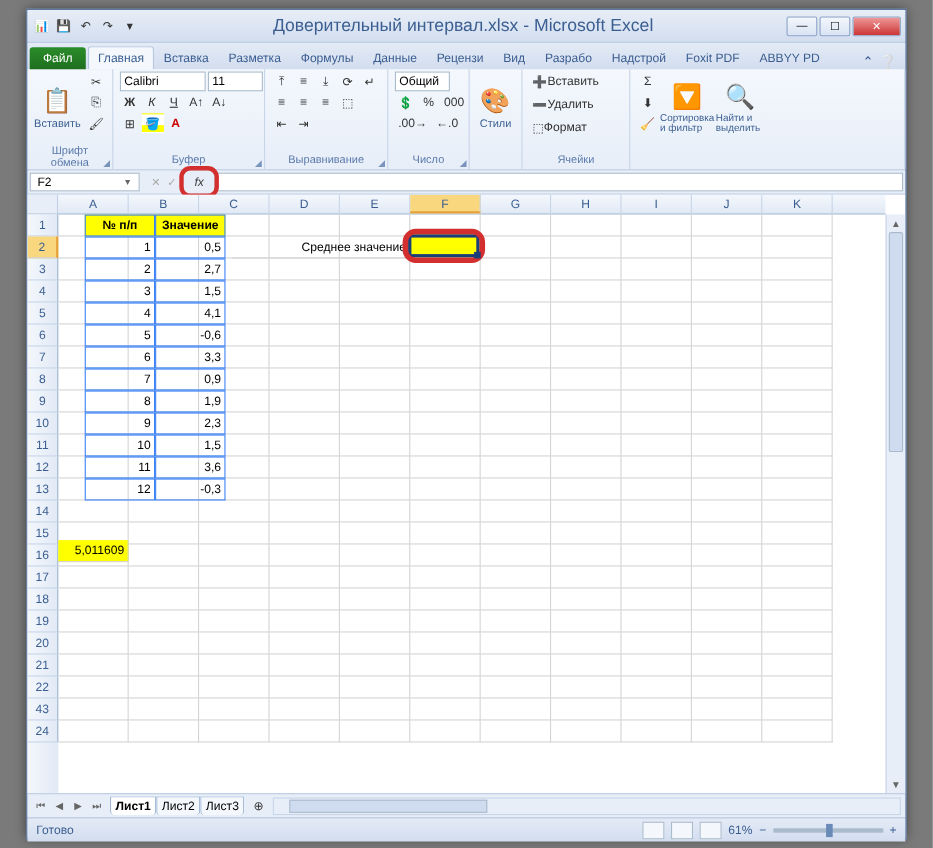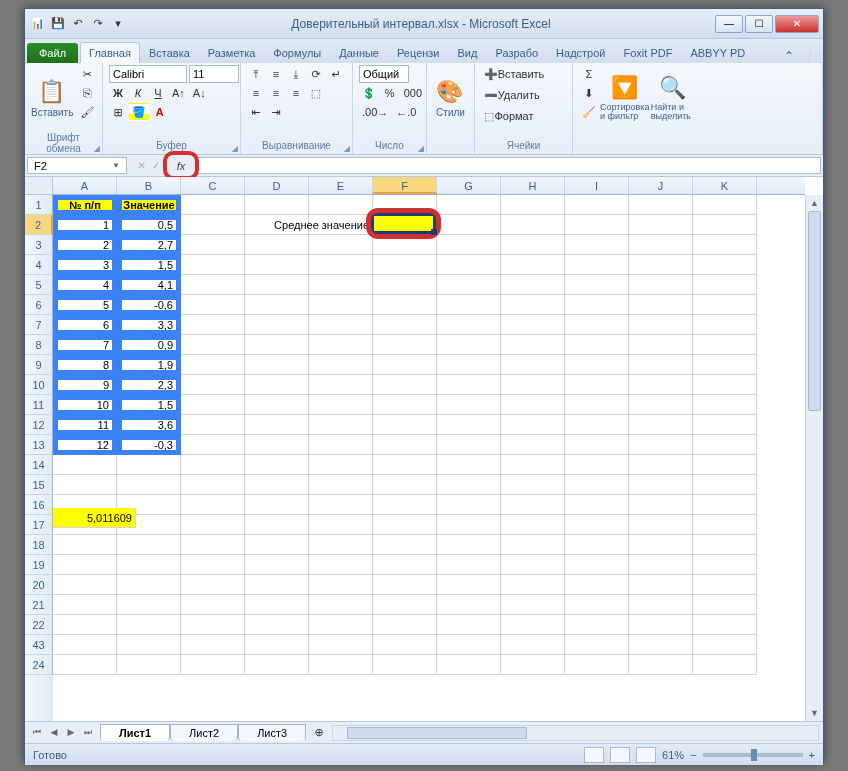--- a/index.html
+++ b/index.html
@@ -8,7 +8,7 @@
 .titlebar { height: 30px; background: linear-gradient(#e8eef7,#d2ddef); display: flex; align-items: center; padding: 0 4px; border-bottom: 1px solid #b6c8e0; }
 .titlebar .qat { display: flex; gap: 2px; align-items: center; }
 .qat-icon { width: 18px; height: 18px; display: flex; align-items: center; justify-content: center; font-size: 11px; }
-.titlebar .title { flex: 1; text-align: center; font-size: 12px; color: #3b5e91; }
+.titlebar .title { flex: 1; text-align: center; font-size: 16px; color: #3b5e91; }
 .winbtns { display: flex; gap: 2px; }
 .winbtn { width: 28px; height: 18px; border: 1px solid #8fa5c7; background: linear-gradient(#f3f7fc,#d8e3f3); border-radius: 2px; font-size: 10px; display: flex; align-items: center; justify-content: center; cursor: pointer; }
 .winbtn.close { background: linear-gradient(#e99,#c33); color: #fff; width: 44px; }

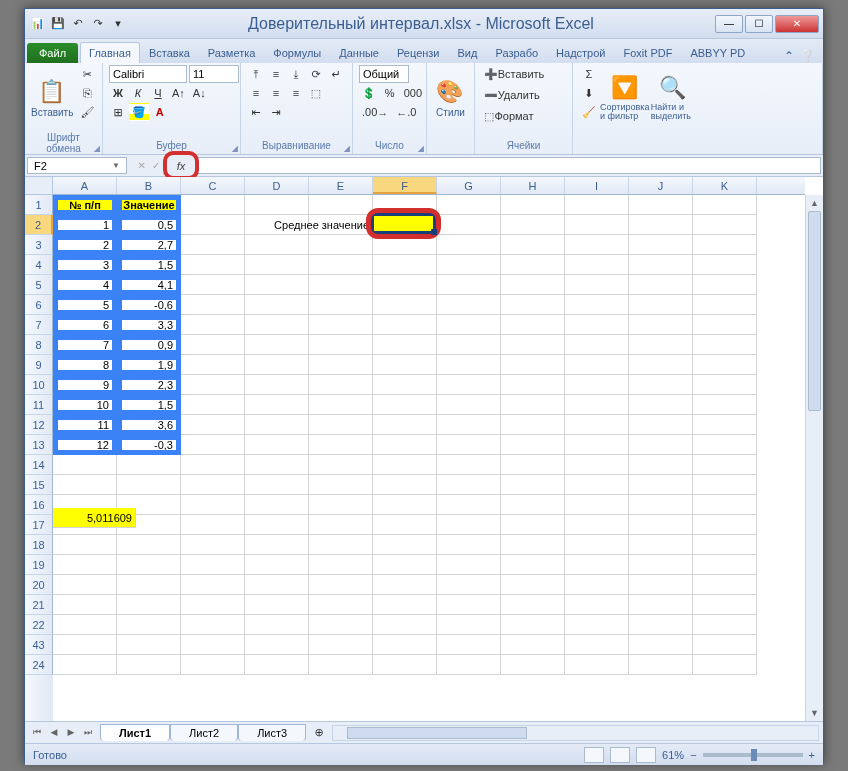--- a/index.html
+++ b/index.html
@@ -47,7 +47,7 @@
 .cell.r { justify-content: flex-end; }
 .cell.c { justify-content: center; }
 .cell.yellow { background: #ffff00; }
-.cell.bord { border: 5px solid #3b82f6; }
+.cell.bord { border: 1px solid #3b82f6; margin-left: 24px; }
 .cell.bold { font-weight: bold; }
 .selected-cell { position: absolute; border: 3px solid #1a3e7a; background: #ffff00; z-index: 5; }
 .selected-cell::after { content: ''; position: absolute; bottom: -4px; right: -4px; width: 6px; height: 6px; background: #1a3e7a; }

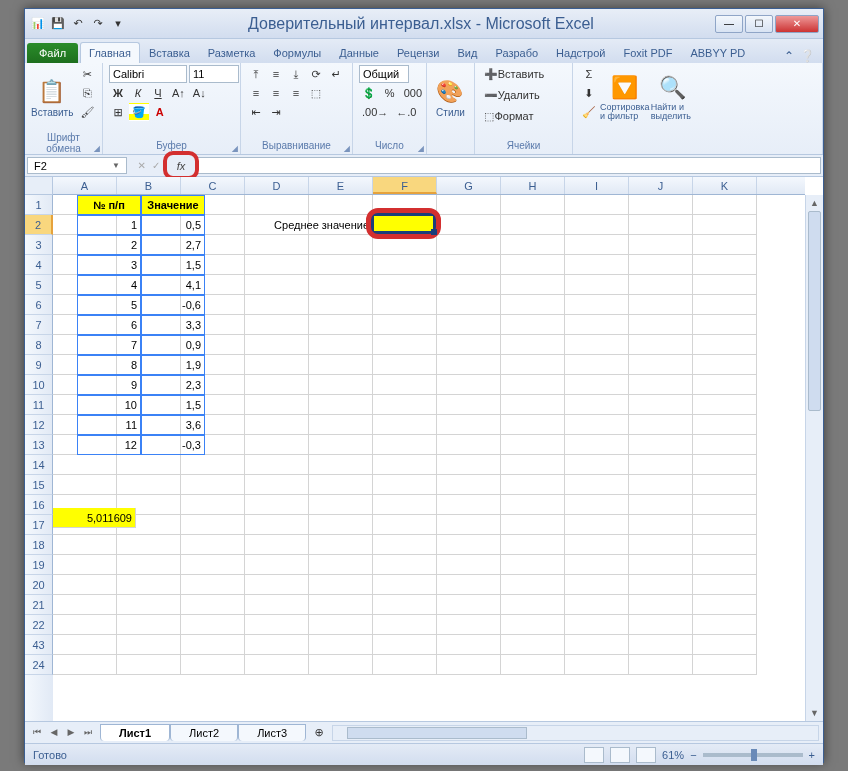--- a/index.html
+++ b/index.html
@@ -591,7 +591,7 @@
         <div class="cell bord r" style="left: 0px; top: 240px; width: 64px;">12</div>
         <div class="cell bord r" style="left: 64px; top: 240px; width: 64px;">-0,3</div>
         <div class="cell r" style="left: 158px; top: 20px; width: 162px;">Среднее значение</div>
-        <div class="cell yellow r" style="left: 0px; top: 313px; width: 83px; text-align: center;">5,011609</div>
+        <div class="cell yellow r" style="left: 0px; top: 296px; width: 64px; text-align: center;">5,011609</div>
         <div class="selected-cell" style="left: 318px; top: 18px; width: 65px; height: 21px;">
           <div class="ring2"></div>
         </div>

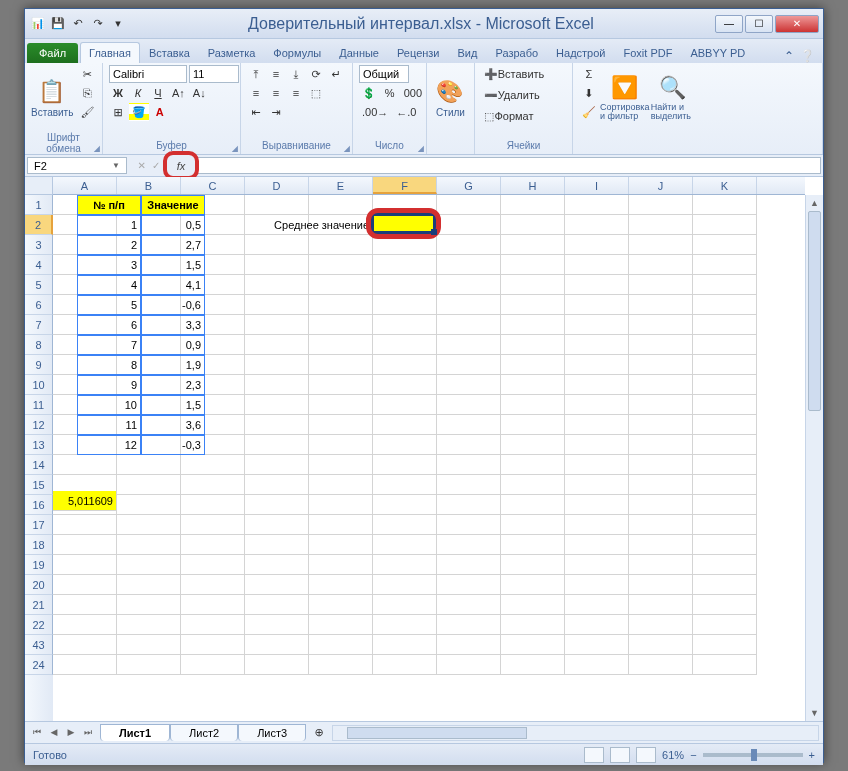--- a/index.html
+++ b/index.html
@@ -58,7 +58,7 @@
 .sheet-tabs { height: 22px; background: #e7eef8; border-top: 1px solid #b6c8e0; display: flex; align-items: center; font-size: 11px; }
 .sheet-nav { display: flex; gap: 1px; padding: 0 4px; }
 .sheet-nav span { width: 16px; text-align: center; color: #666; cursor: pointer; font-size: 9px; }
-.sheet-tab { padding: 2px 18px; background: #f4f8fd; border: 1px solid #9fb6d4; border-bottom: none; cursor: pointer; border-radius: 0 0 4px 4px; margin-top: -1px; }
+.sheet-tab { padding: 2px 4px; background: #f4f8fd; border: 1px solid #9fb6d4; border-bottom: none; cursor: pointer; border-radius: 0 0 4px 4px; margin-top: -1px; }
 .sheet-tab.active { background: #fff; font-weight: bold; }
 .hscroll { flex: 1; height: 16px; background: #e7eef8; margin: 0 4px; position: relative; border: 1px solid #c7d5e8; }
 .hscroll .thumb { position: absolute; top: 1px; bottom: 1px; left: 14px; width: 180px; background: #cfdcef; border: 1px solid #abc; }

